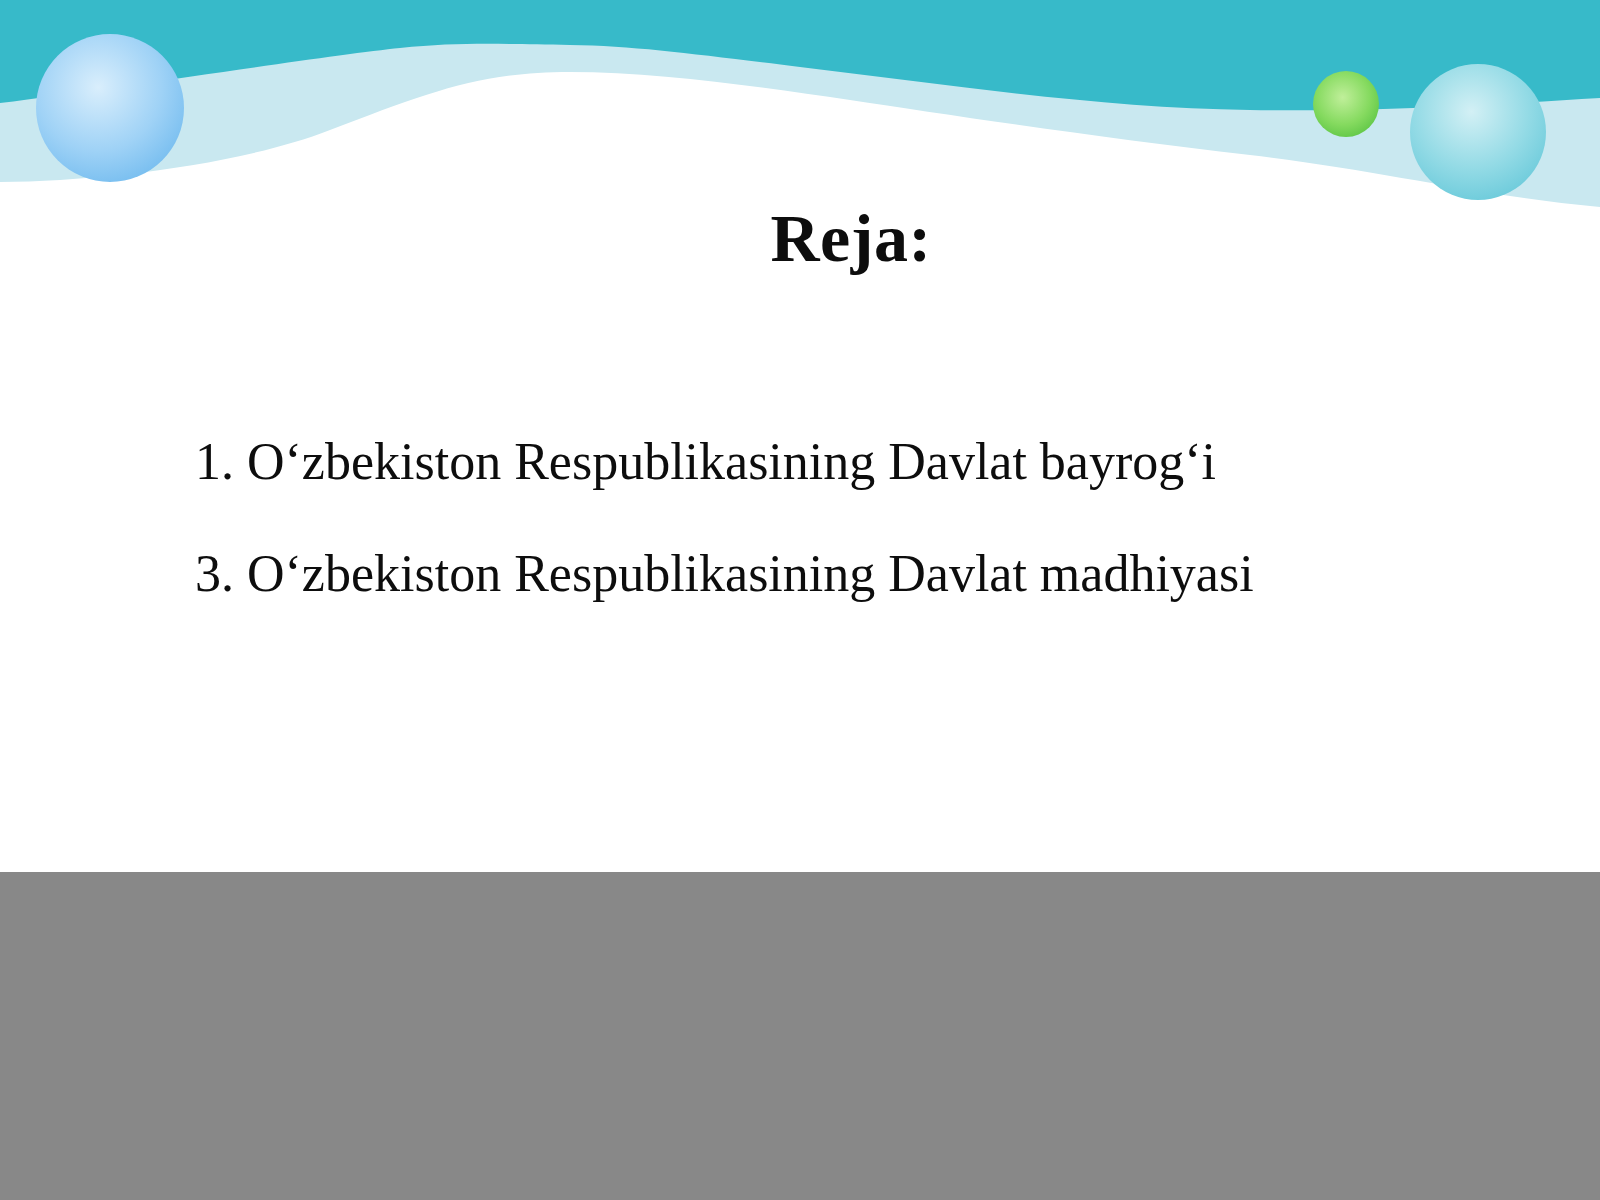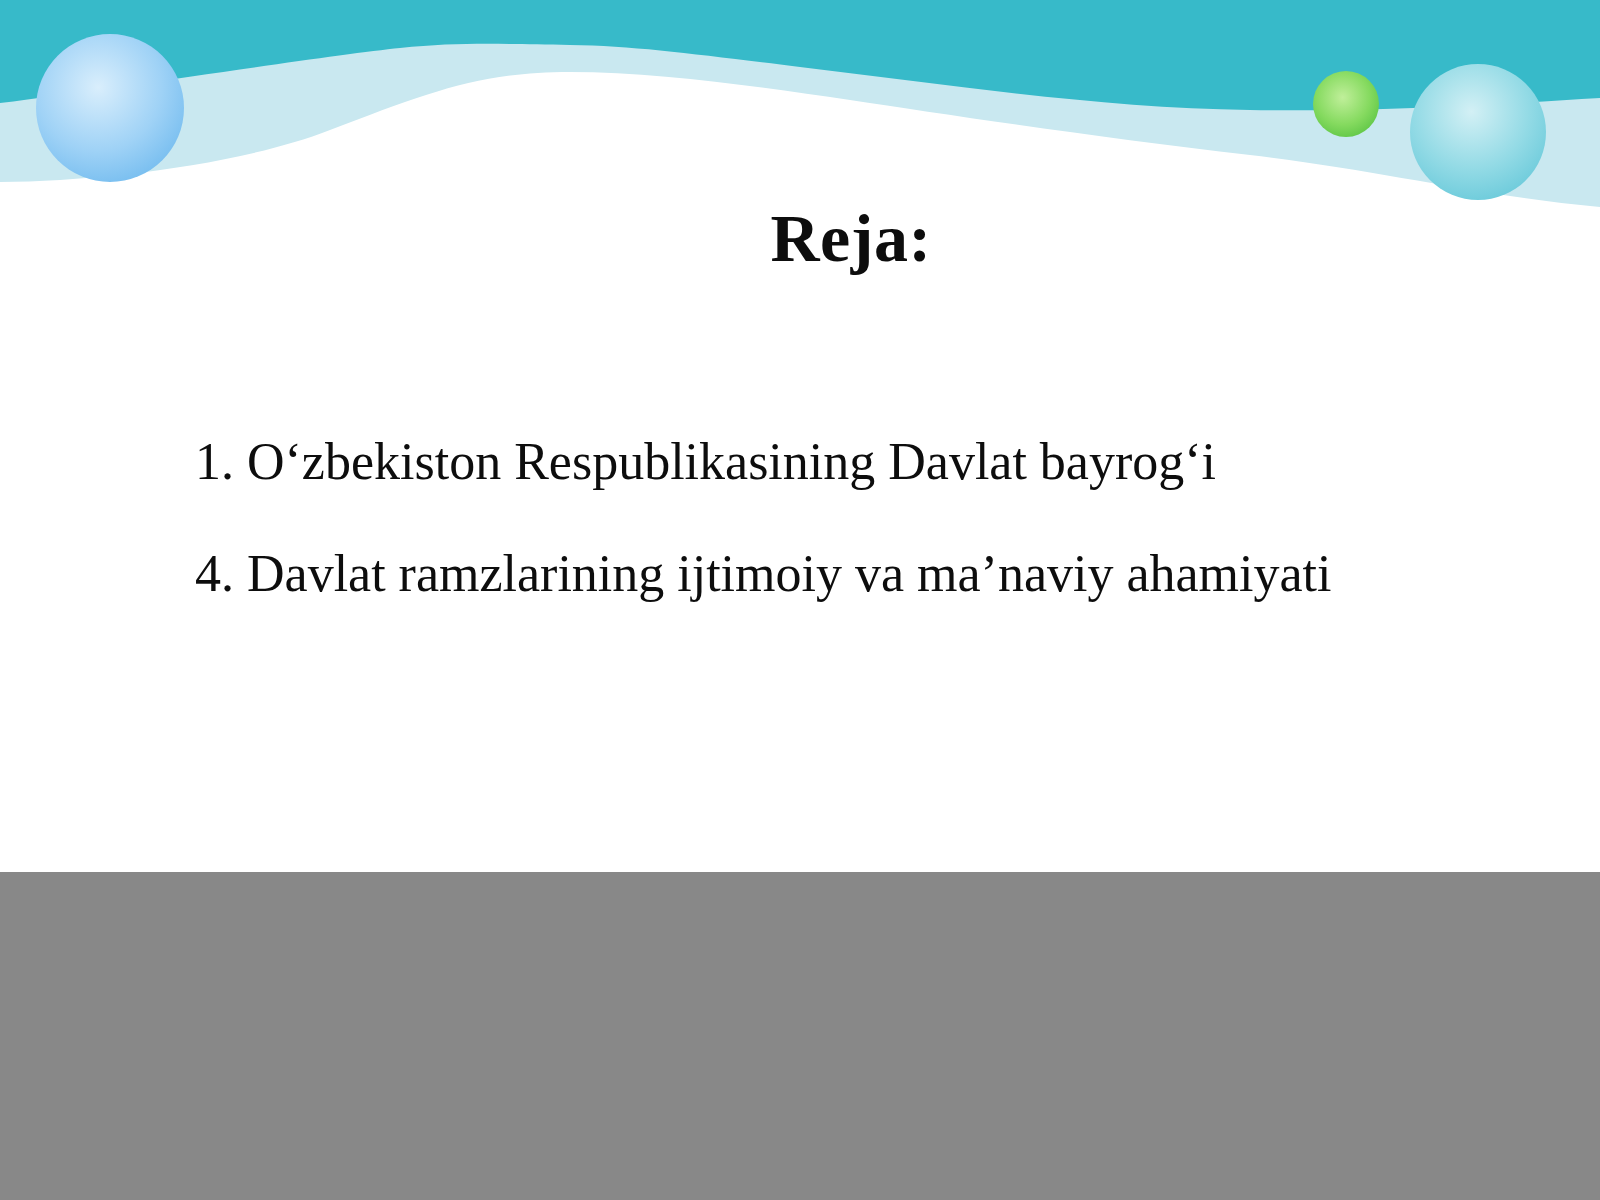--- a/index.html
+++ b/index.html
@@ -100,6 +100,7 @@
 
   <div class="plan-list">
     <p class="plan-item"><span class="num">1.</span><span class="txt">O‘zbekiston Respublikasining Davlat bayrog‘i</span></p>
+    <p class="plan-item"><span class="num">3.</span><span class="txt">O‘zbekiston Respublikasining Davlat madhiyasi</span></p>
     <p class="plan-item"><span class="num">4.</span><span class="txt">Davlat ramzlarining ijtimoiy va ma’naviy ahamiyati</span></p>
   </div>
 

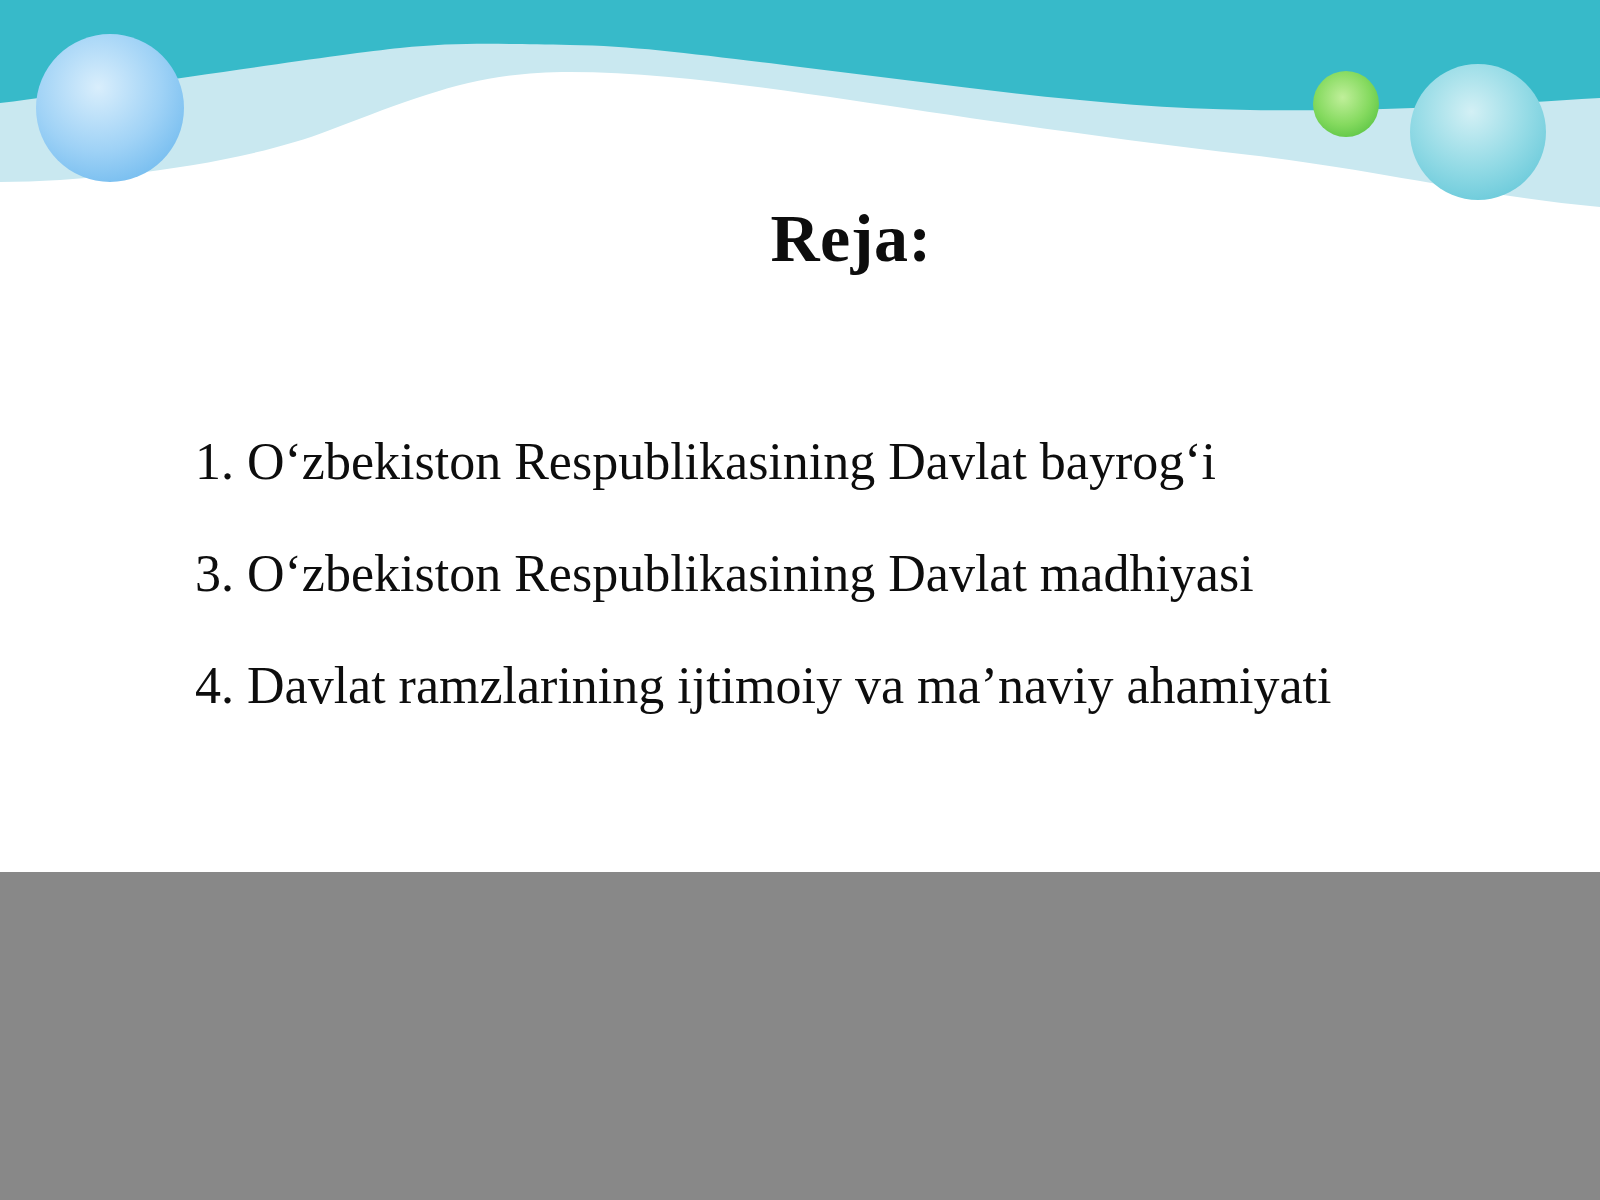--- a/index.html
+++ b/index.html
@@ -101,7 +101,6 @@
   <div class="plan-list">
     <p class="plan-item"><span class="num">1.</span><span class="txt">O‘zbekiston Respublikasining Davlat bayrog‘i</span></p>
     <p class="plan-item"><span class="num">3.</span><span class="txt">O‘zbekiston Respublikasining Davlat madhiyasi</span></p>
-    <p class="plan-item"><span class="num">4.</span><span class="txt">Davlat ramzlarining ijtimoiy va ma’naviy ahamiyati</span></p>
   </div>
 
 </div>

